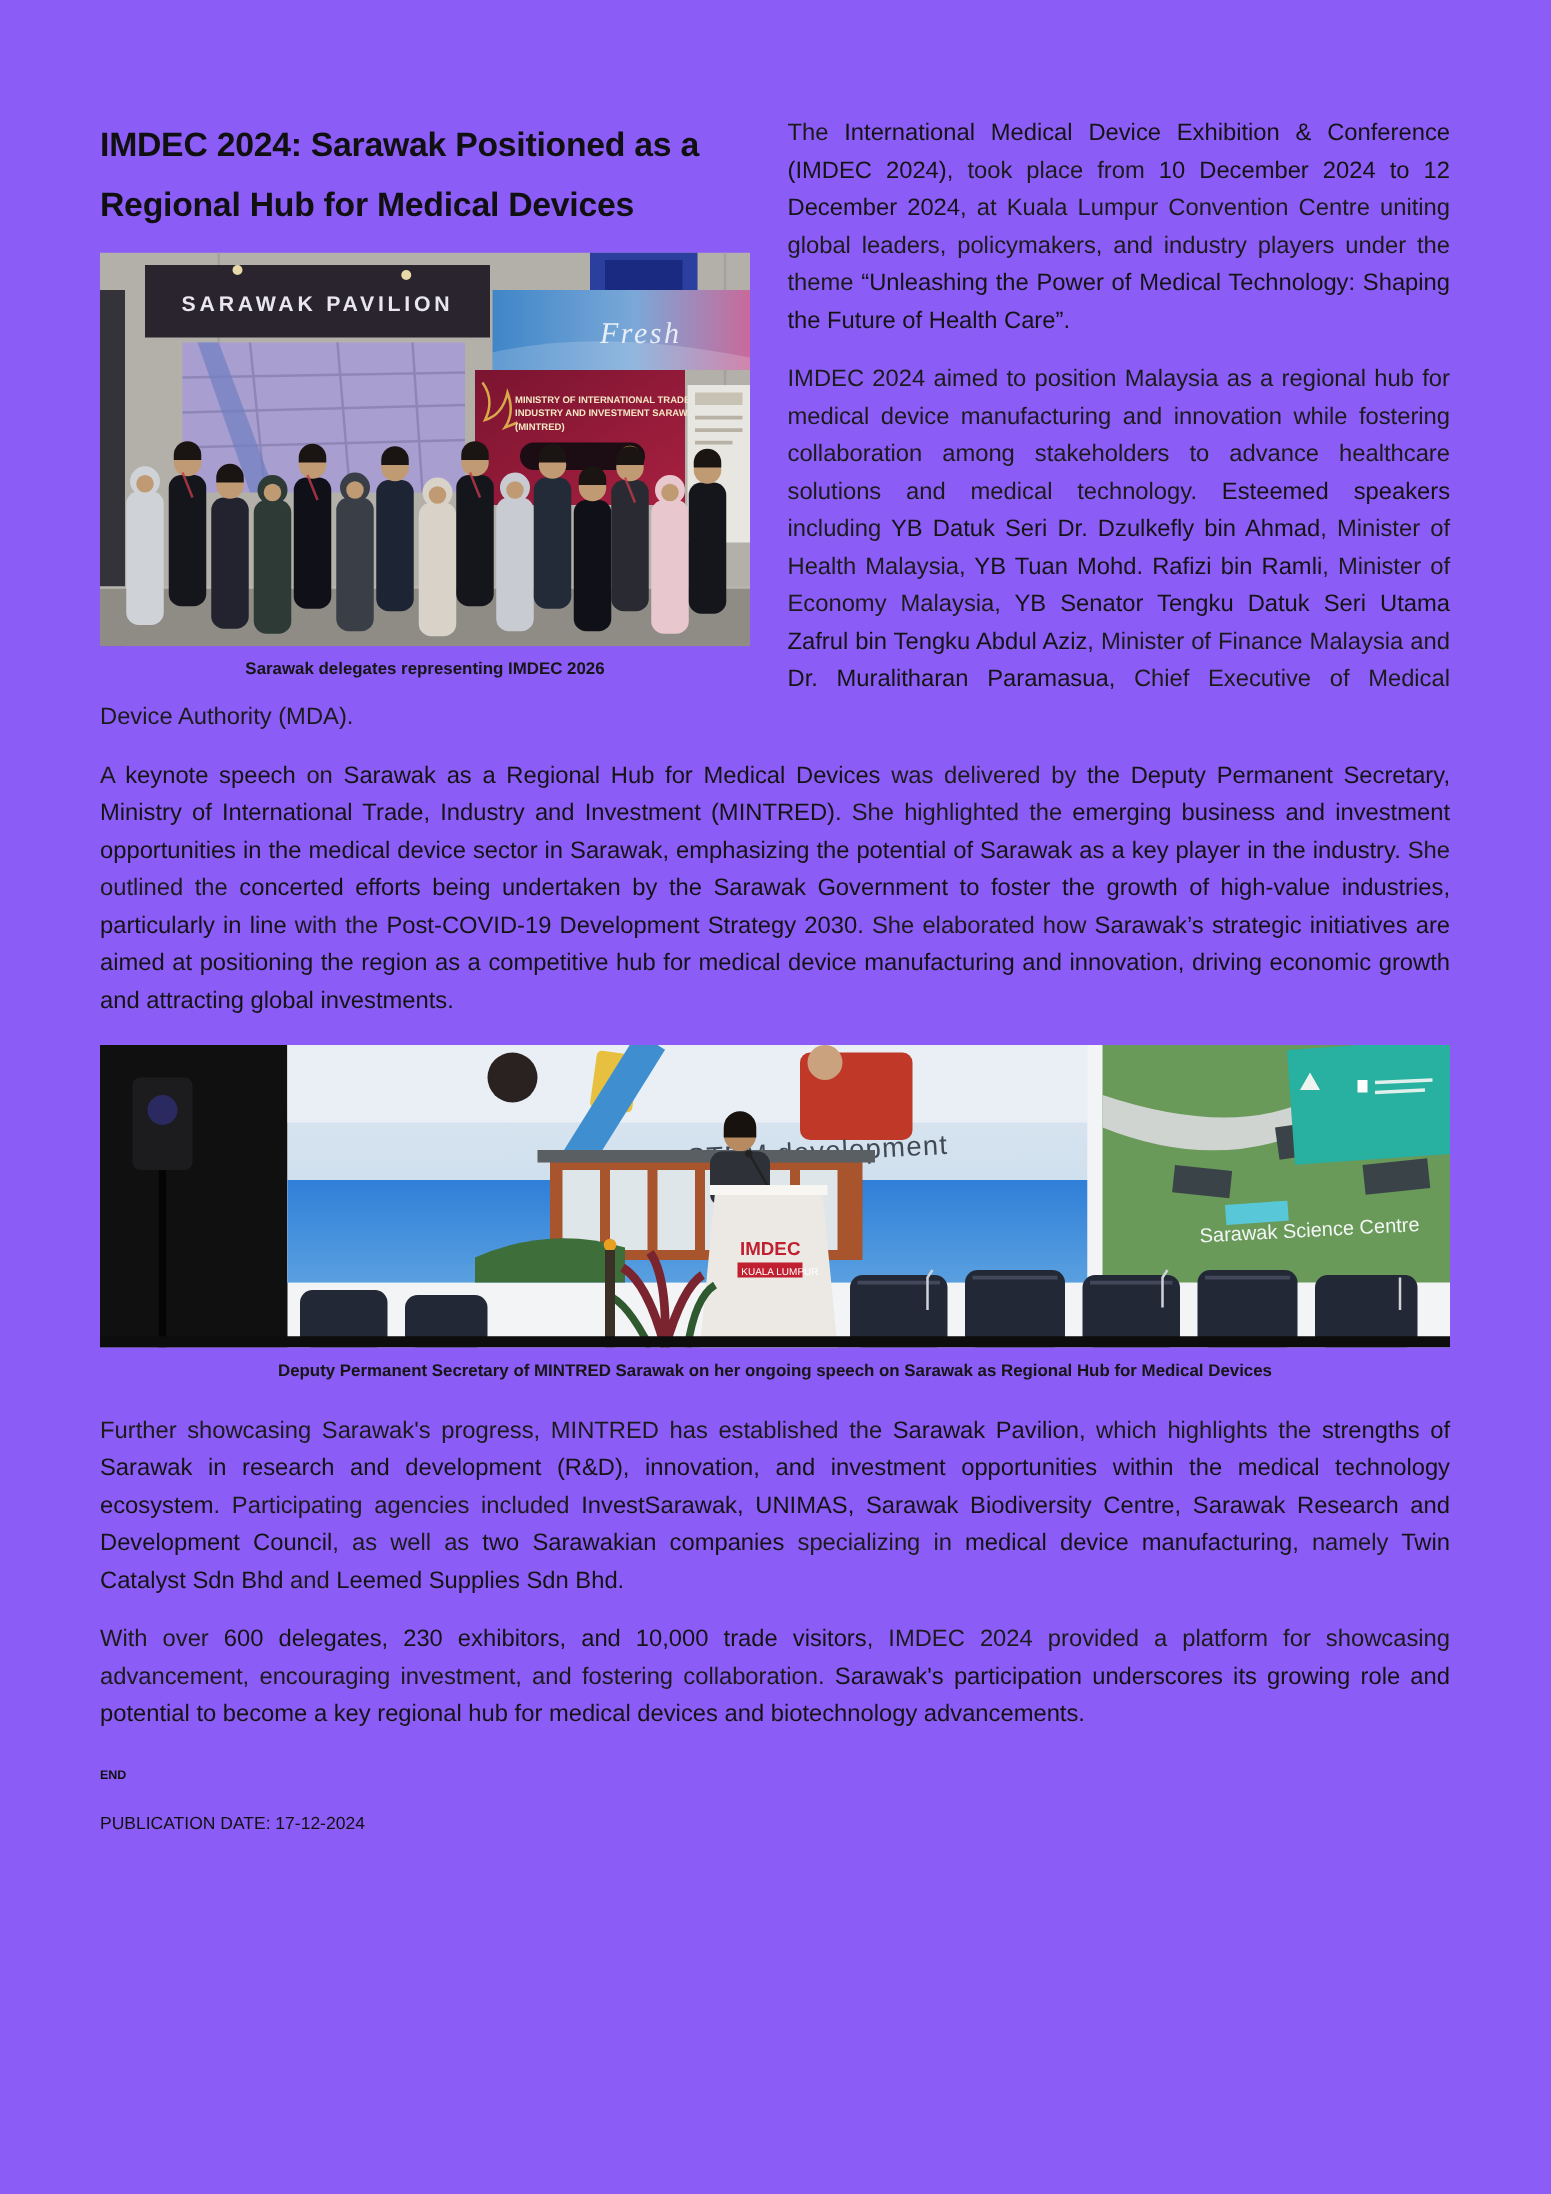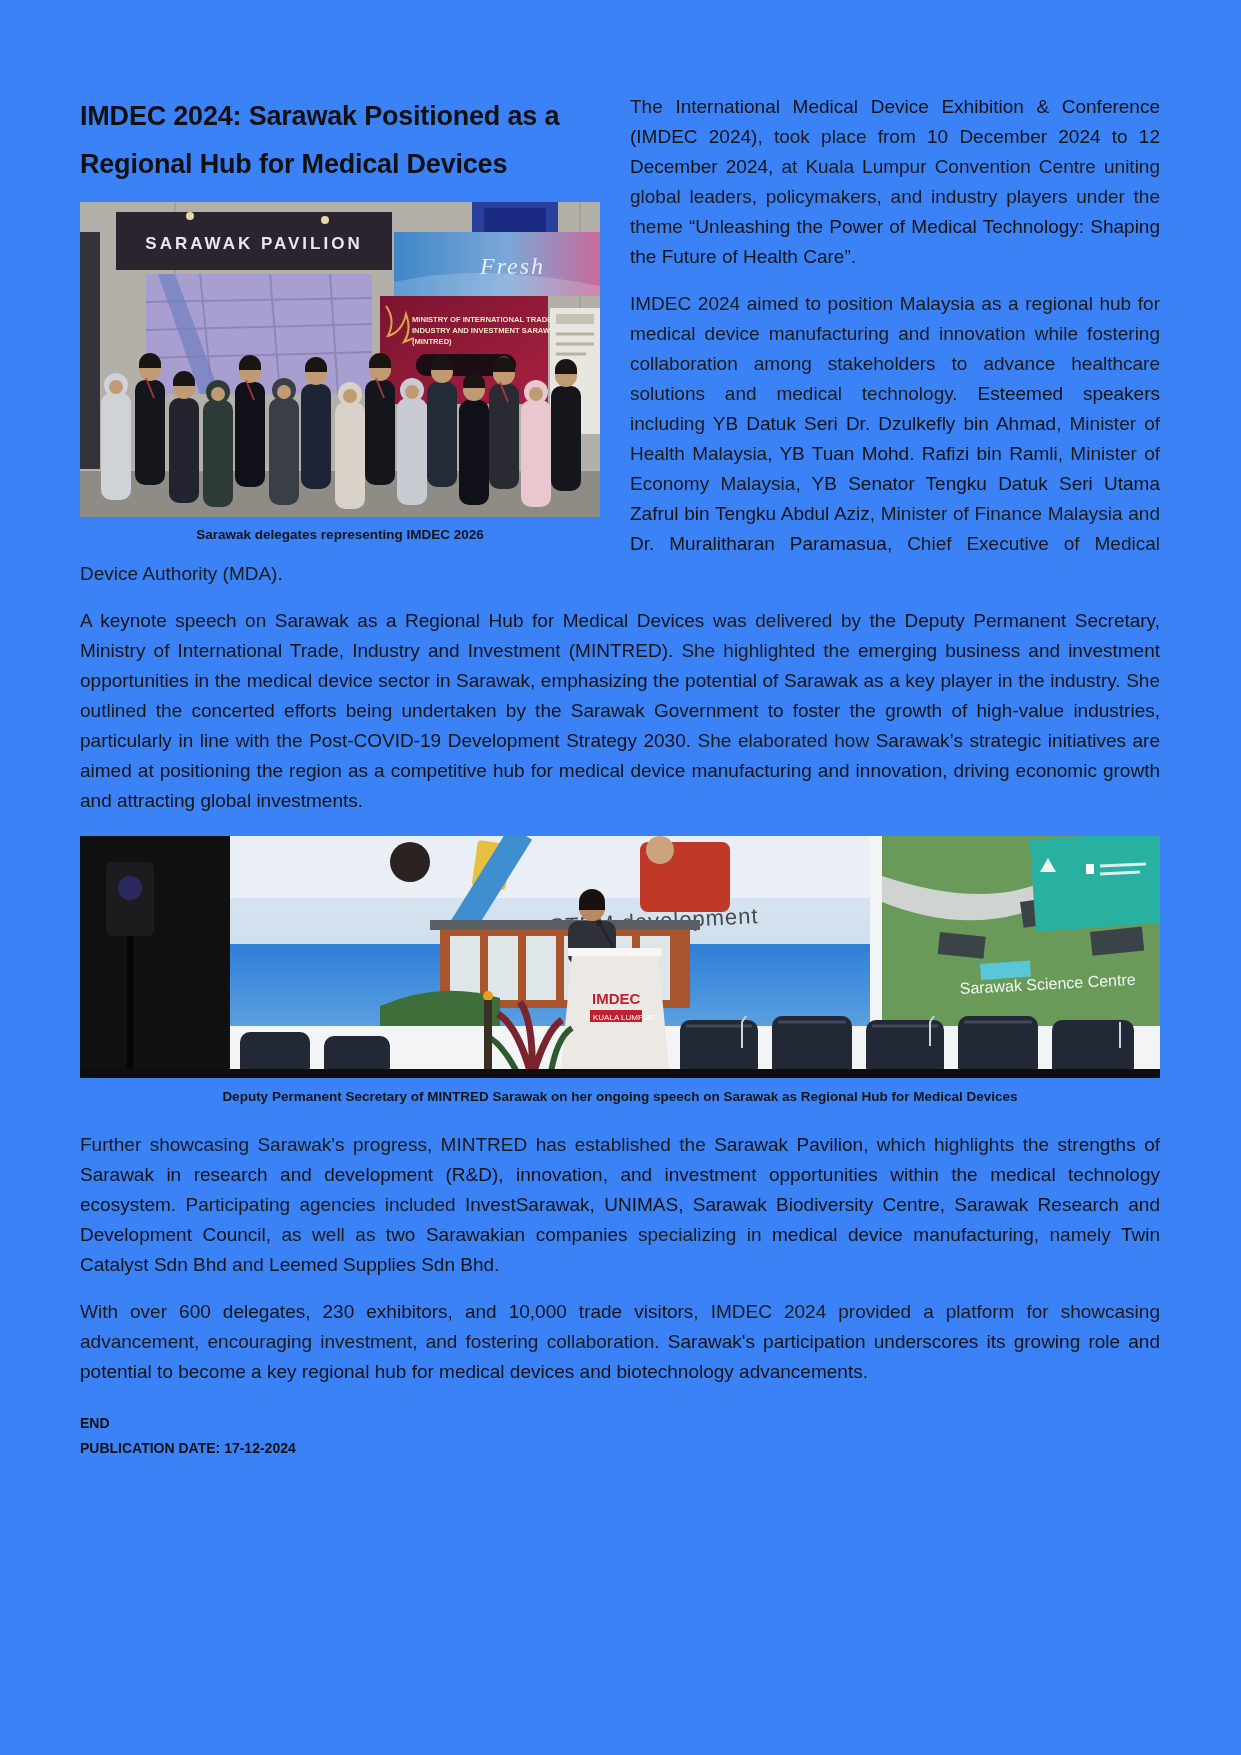--- a/index.html
+++ b/index.html
@@ -7,7 +7,7 @@
     position:relative;
     width:1241px;height:1755px;
     box-sizing:border-box;
-    background:#3b82f6;
+    background:#8b5cf6;
     padding:92px 81px 0 80px;
     font-family:"Liberation Sans", sans-serif;
     color:#1b1b1b;

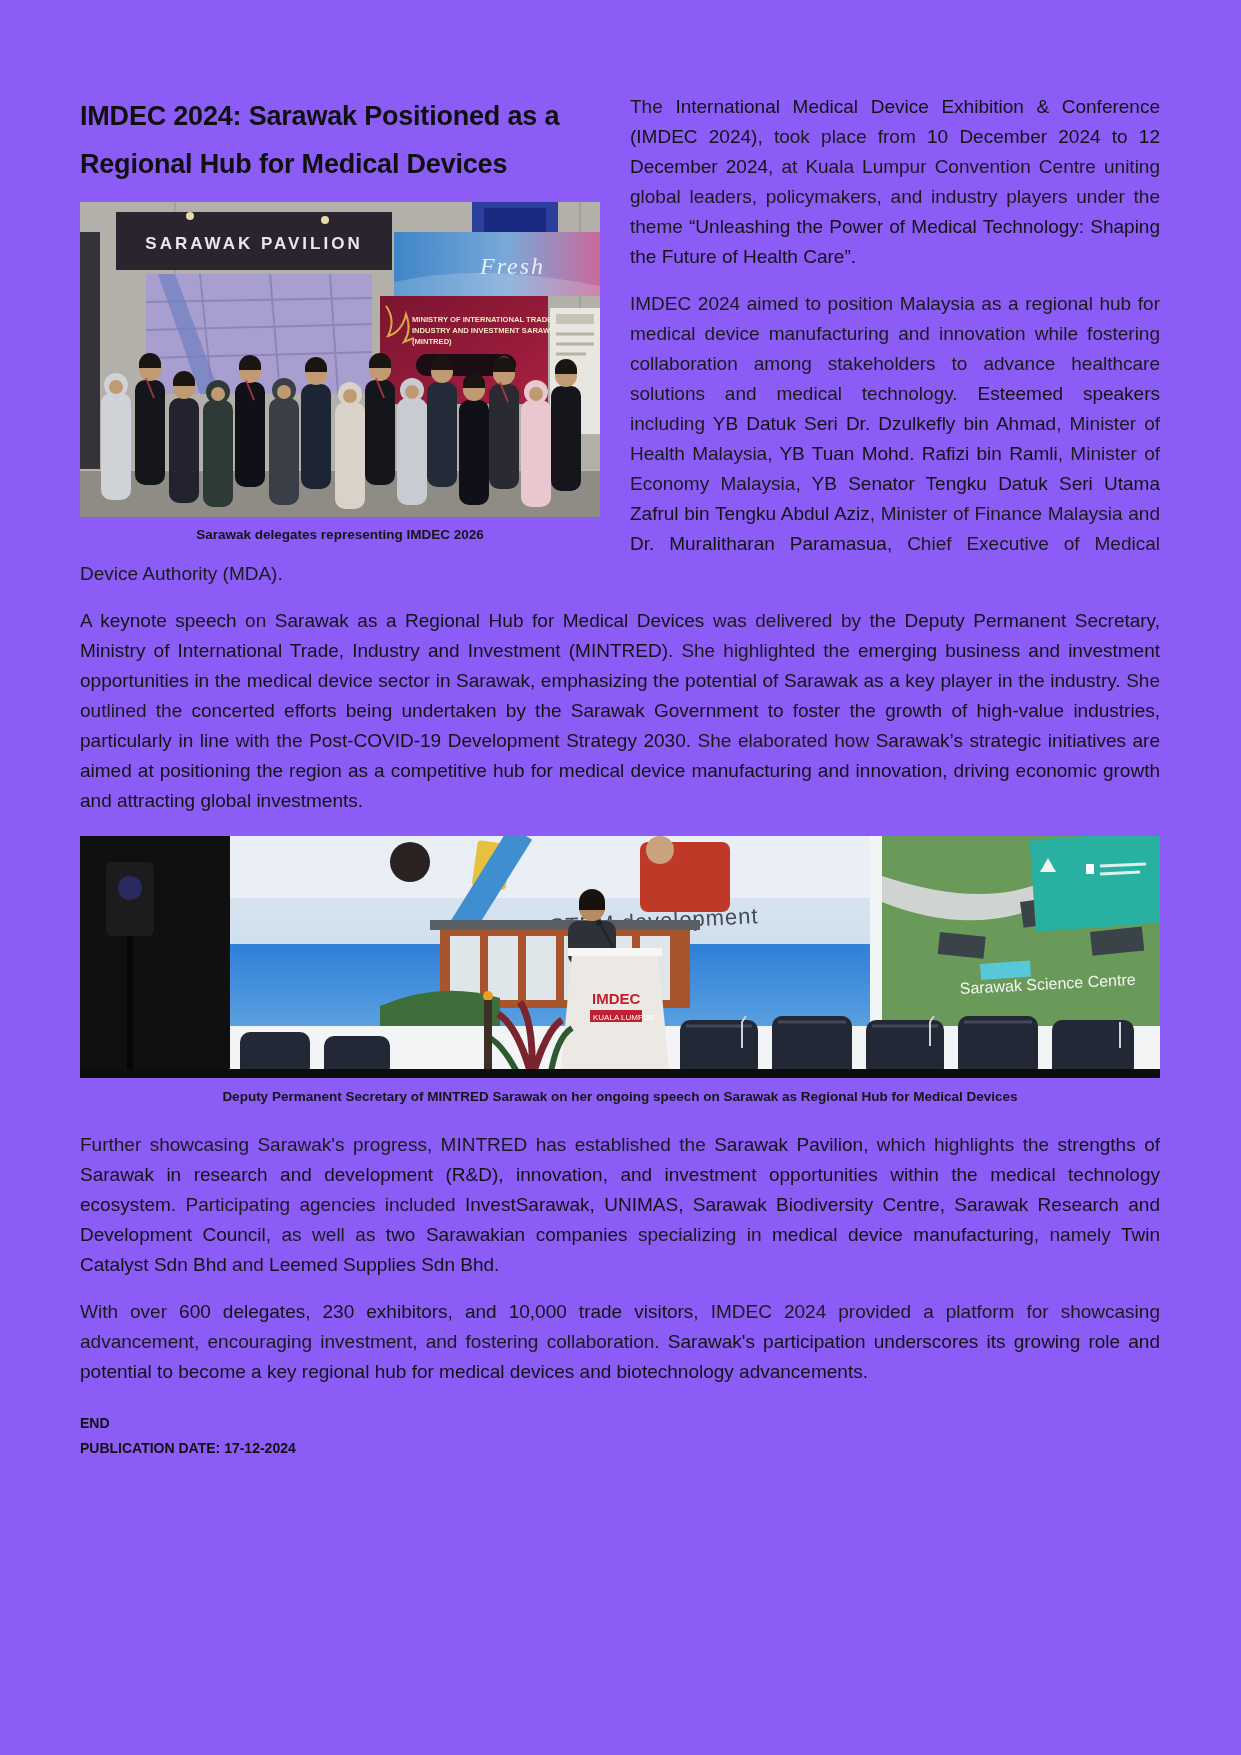--- a/index.html
+++ b/index.html
@@ -36,7 +36,7 @@
   .photo2-fig{clear:both;width:1080px;margin:20px 0 12px 0;}
   .photo2-fig svg{display:block;width:1080px;height:242px;}
   .caption2{margin:10px 0 24px 0;}
-  .end-line{margin:28px 0 0 0;font-size:14px;font-weight:700;color:#111;}
+  .end-line{margin:28px 0 0 0;font-size:10px;font-weight:700;color:#111;}
   .pub-line{margin:9px 0 0 0;font-size:14px;font-weight:700;color:#111;}
   svg text{font-family:"Liberation Sans", sans-serif;}
   svg .serif{font-family:"Liberation Serif", serif;}

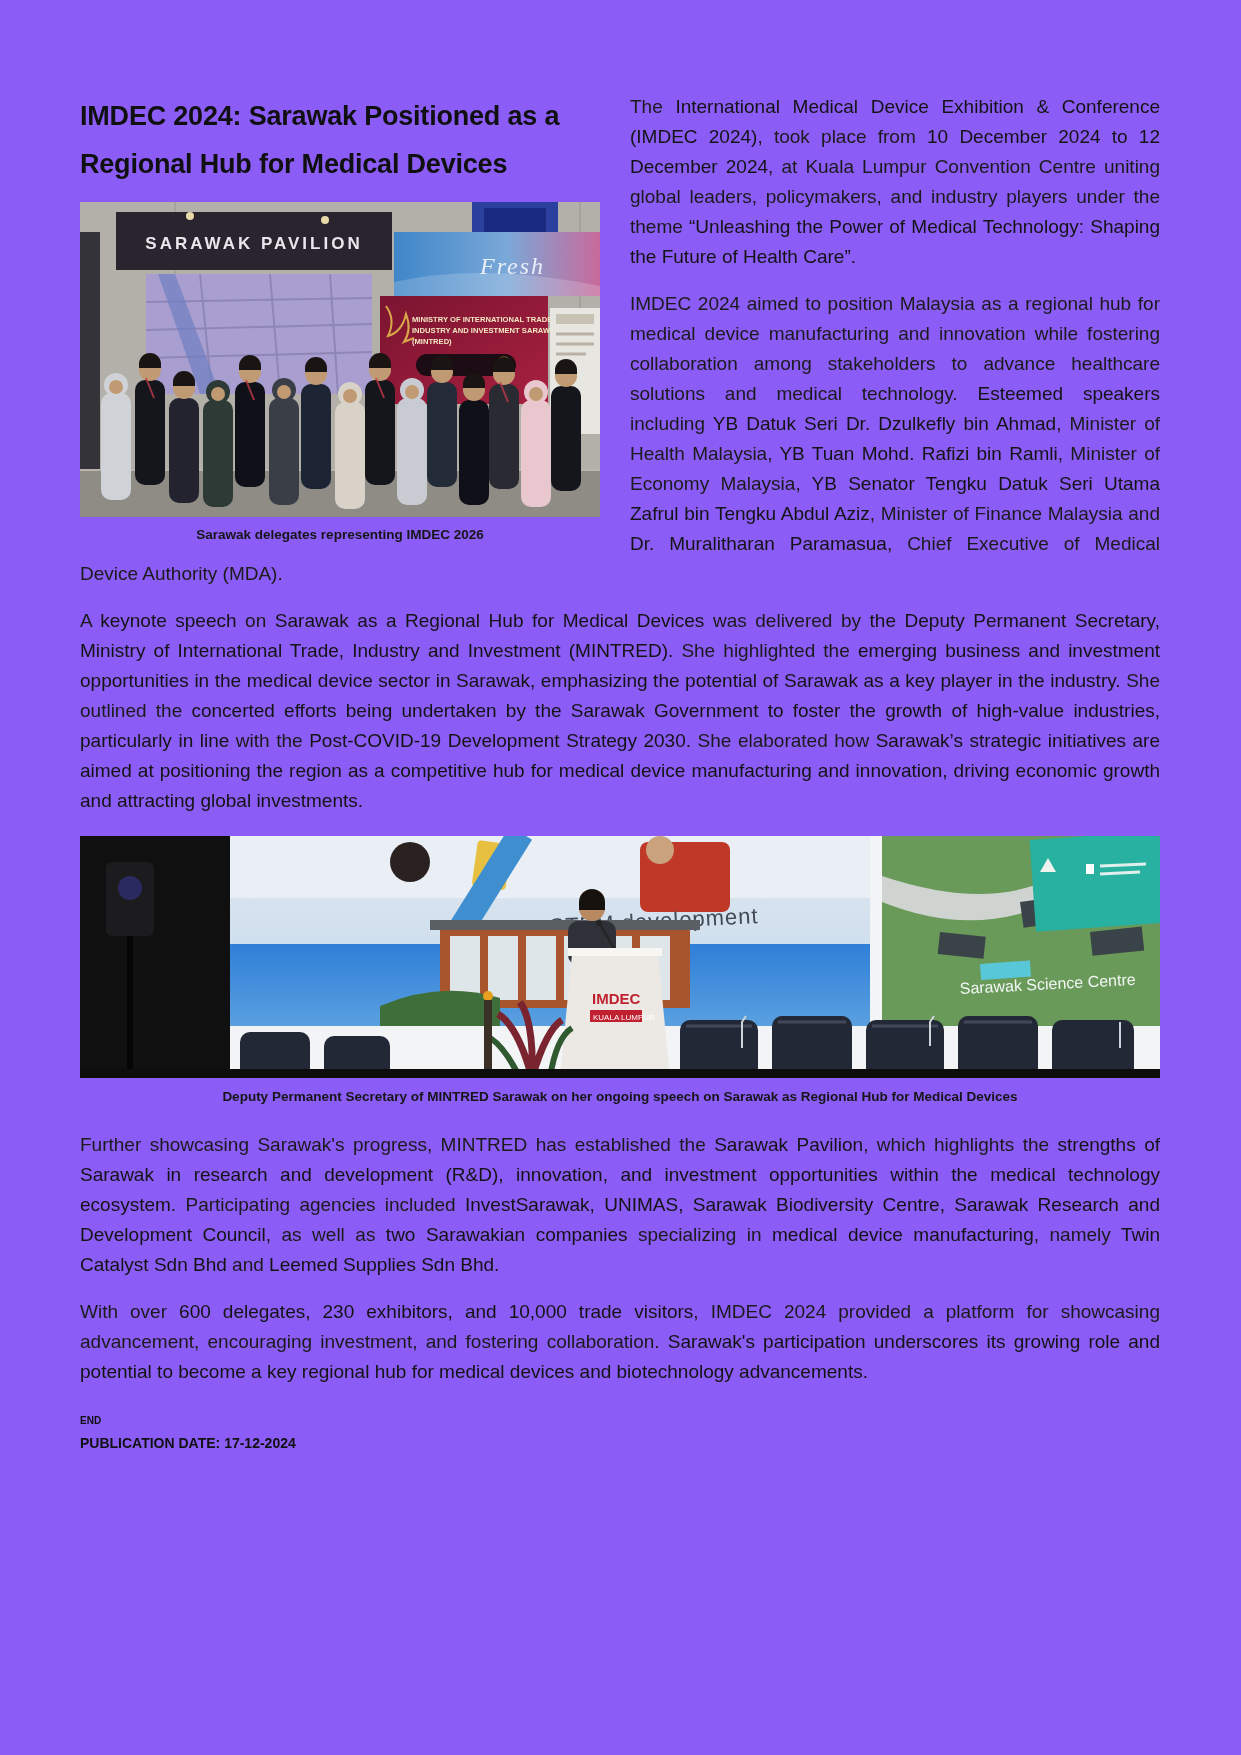--- a/index.html
+++ b/index.html
@@ -37,7 +37,7 @@
   .photo2-fig svg{display:block;width:1080px;height:242px;}
   .caption2{margin:10px 0 24px 0;}
   .end-line{margin:28px 0 0 0;font-size:10px;font-weight:700;color:#111;}
-  .pub-line{margin:9px 0 0 0;font-size:14px;font-weight:700;color:#111;}
+  .pub-line{margin:24px 0 0 0;font-size:14px;font-weight:400;color:#111;}
   svg text{font-family:"Liberation Sans", sans-serif;}
   svg .serif{font-family:"Liberation Serif", serif;}
 </style>

